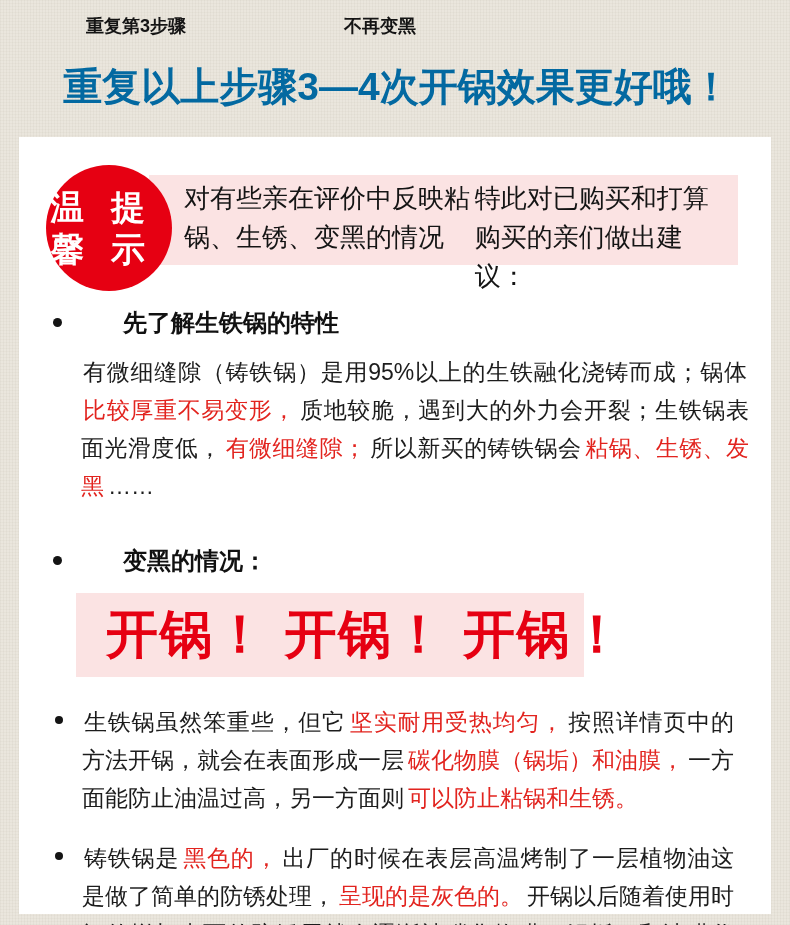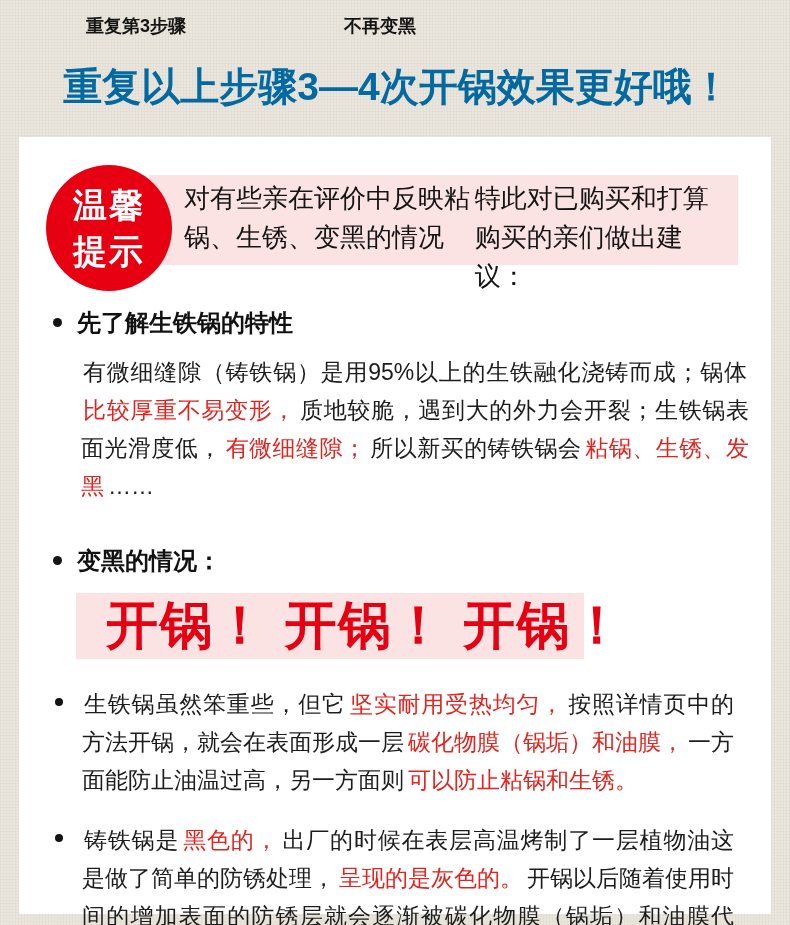--- a/index.html
+++ b/index.html
@@ -32,7 +32,7 @@
   .badge{
     position:absolute;left:0;top:0;width:126px;height:126px;border-radius:50%;
     background:var(--accent);color:#fff;z-index:2;
-    display:flex;flex-direction:column;align-items:center;justify-content:center;
+    display:flex;align-items:center;justify-content:center;
     font-size:34px;font-weight:bold;line-height:42px;letter-spacing:2px;
   }
   .notice-box{

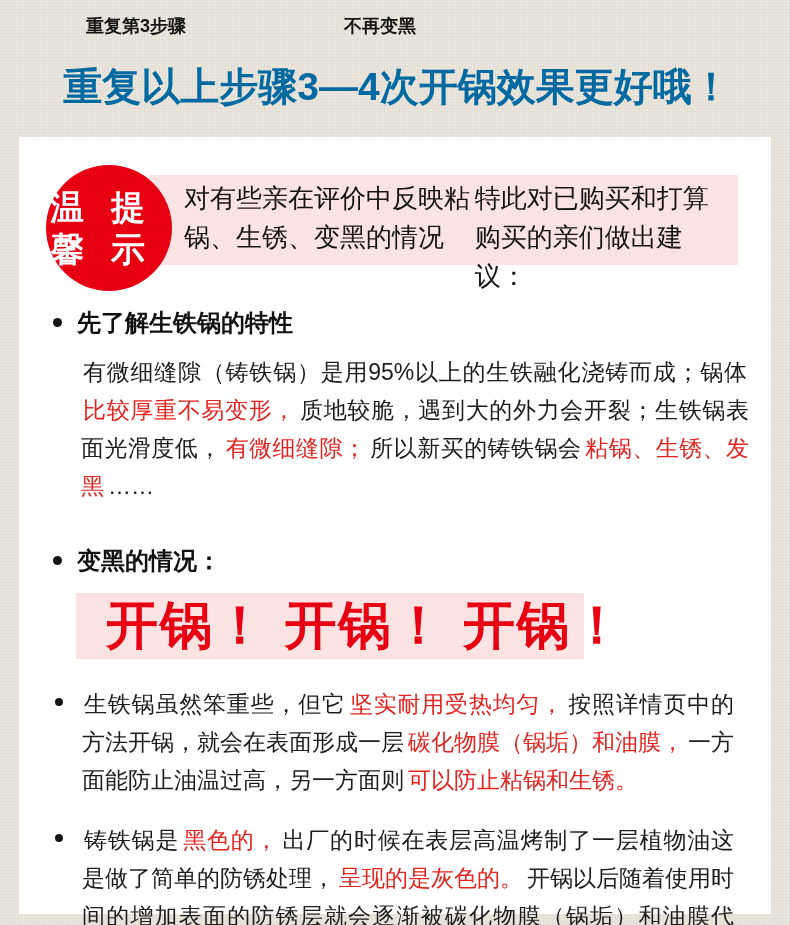--- a/index.html
+++ b/index.html
@@ -42,7 +42,7 @@
     padding-left:33px;font-size:26px;line-height:39px;color:#141414;
   }
   
-  .sec-head{display:flex;align-items:center;margin-top:12px;}
+  .sec-head{display:flex;align-items:center;margin-top:12px;gap:46px;}
   .dot{width:9px;height:9px;border-radius:50%;background:#141414;flex:none;}
   .sec-head .dot{margin-left:5px;margin-right:13px;}
   .sec-title-text{font-size:24px;font-weight:bold;color:#111;}

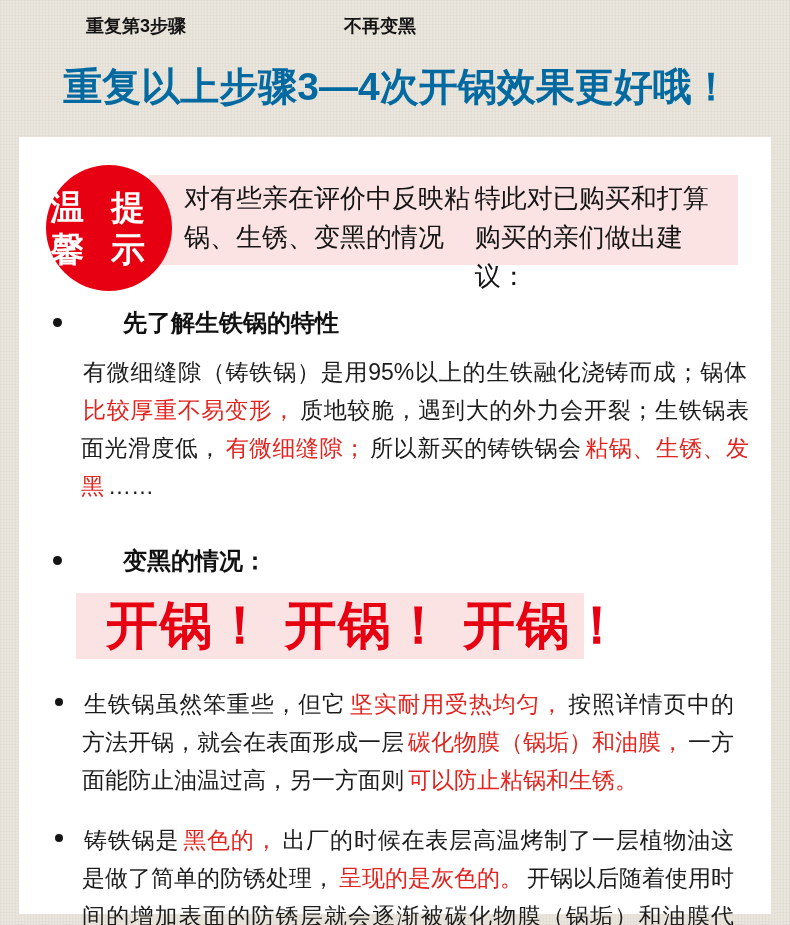--- a/index.html
+++ b/index.html
@@ -54,7 +54,7 @@
   .red{color:var(--red_text);}
   .sec2{margin-top:34px;}
   .highlight-box{
-    margin:12px 0 0 30px;width:508px;height:66px;background:var(--pink);
+    margin:12px 0 0 30px;width:508px;height:84px;background:var(--pink);
     display:flex;align-items:center;padding-left:28px;
   }
   .highlight-text{

